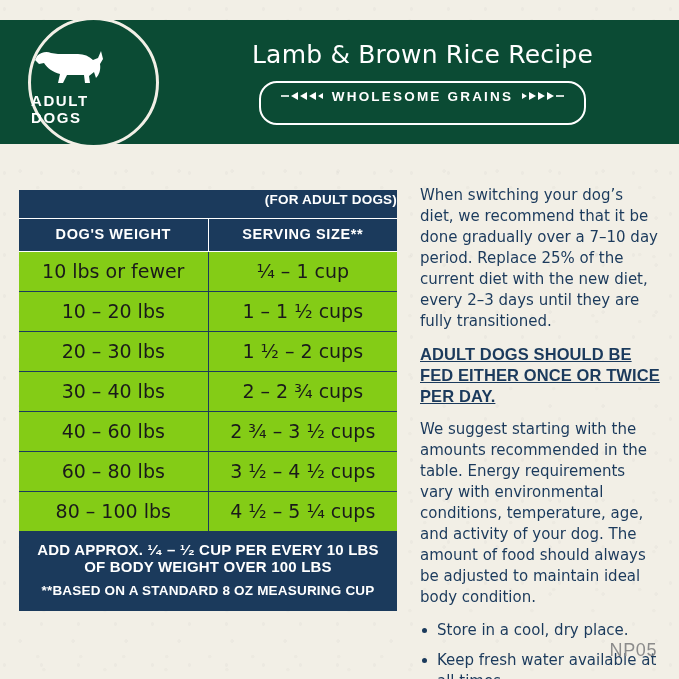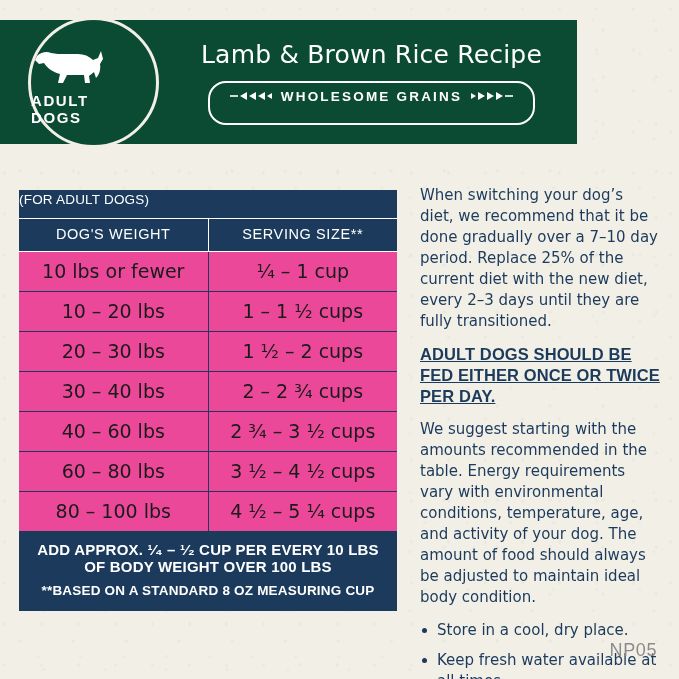--- a/index.html
+++ b/index.html
@@ -30,7 +30,7 @@
   .header {
     position: absolute;
     left: 0; top: 20px;
-    width: 577px; height: 124px;
+    width: 679px; height: 124px;
     background: #0b4b34;
   }
   .header-texts {

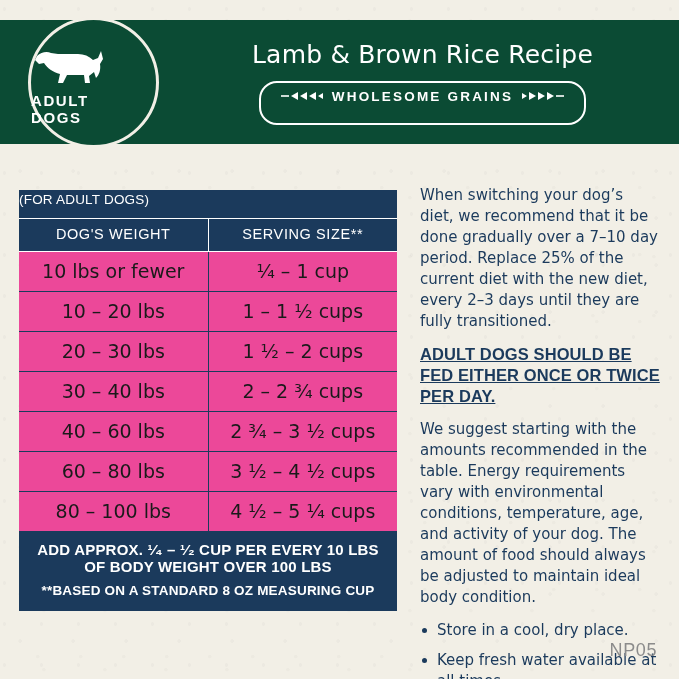--- a/index.html
+++ b/index.html
@@ -105,9 +105,9 @@
     padding-top: 14px;
   }
   .panel-subtitle {
-    text-align: left;
+    text-align: right;
     font-size: 13.5px;
-    font-weight: normal;
+    font-weight: bold;
     letter-spacing: 0.2px;
     padding-top: 2px;
     padding-bottom: 11px;

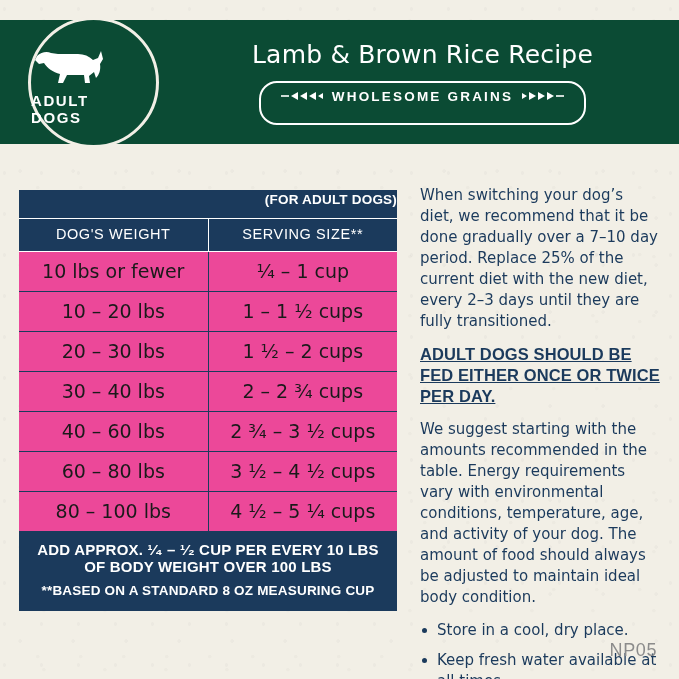--- a/index.html
+++ b/index.html
@@ -119,7 +119,7 @@
   }
   table.feeding th {
     font-size: 14.5px;
-    font-weight: normal;
+    font-weight: bold;
     letter-spacing: 0.6px;
     padding: 7px 0 9px 0;
     text-align: center;

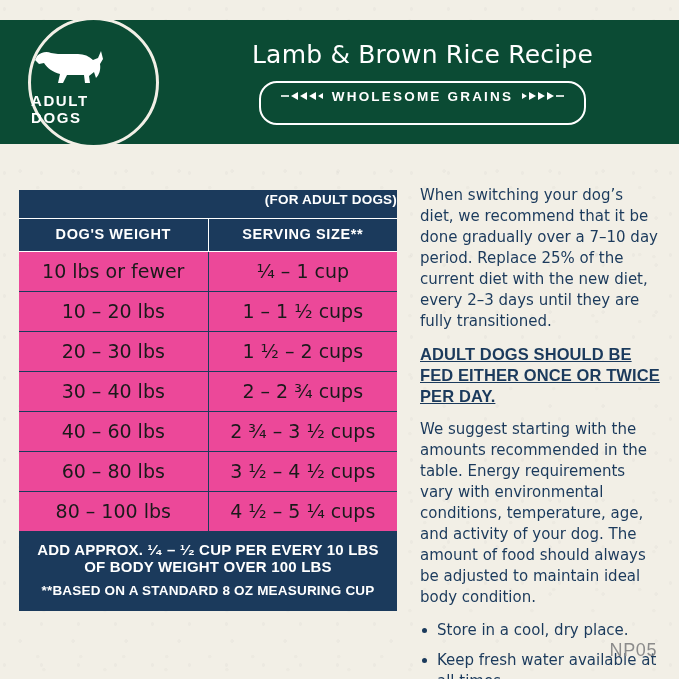--- a/index.html
+++ b/index.html
@@ -129,7 +129,7 @@
   }
   table.feeding th.col-sep { border-left: 1px solid #ffffff; }
   table.feeding td {
-    background: #ec4899;
+    background: #84cc16;
     color: #1a1a1a;
     font-size: 19px;
     text-align: center;

